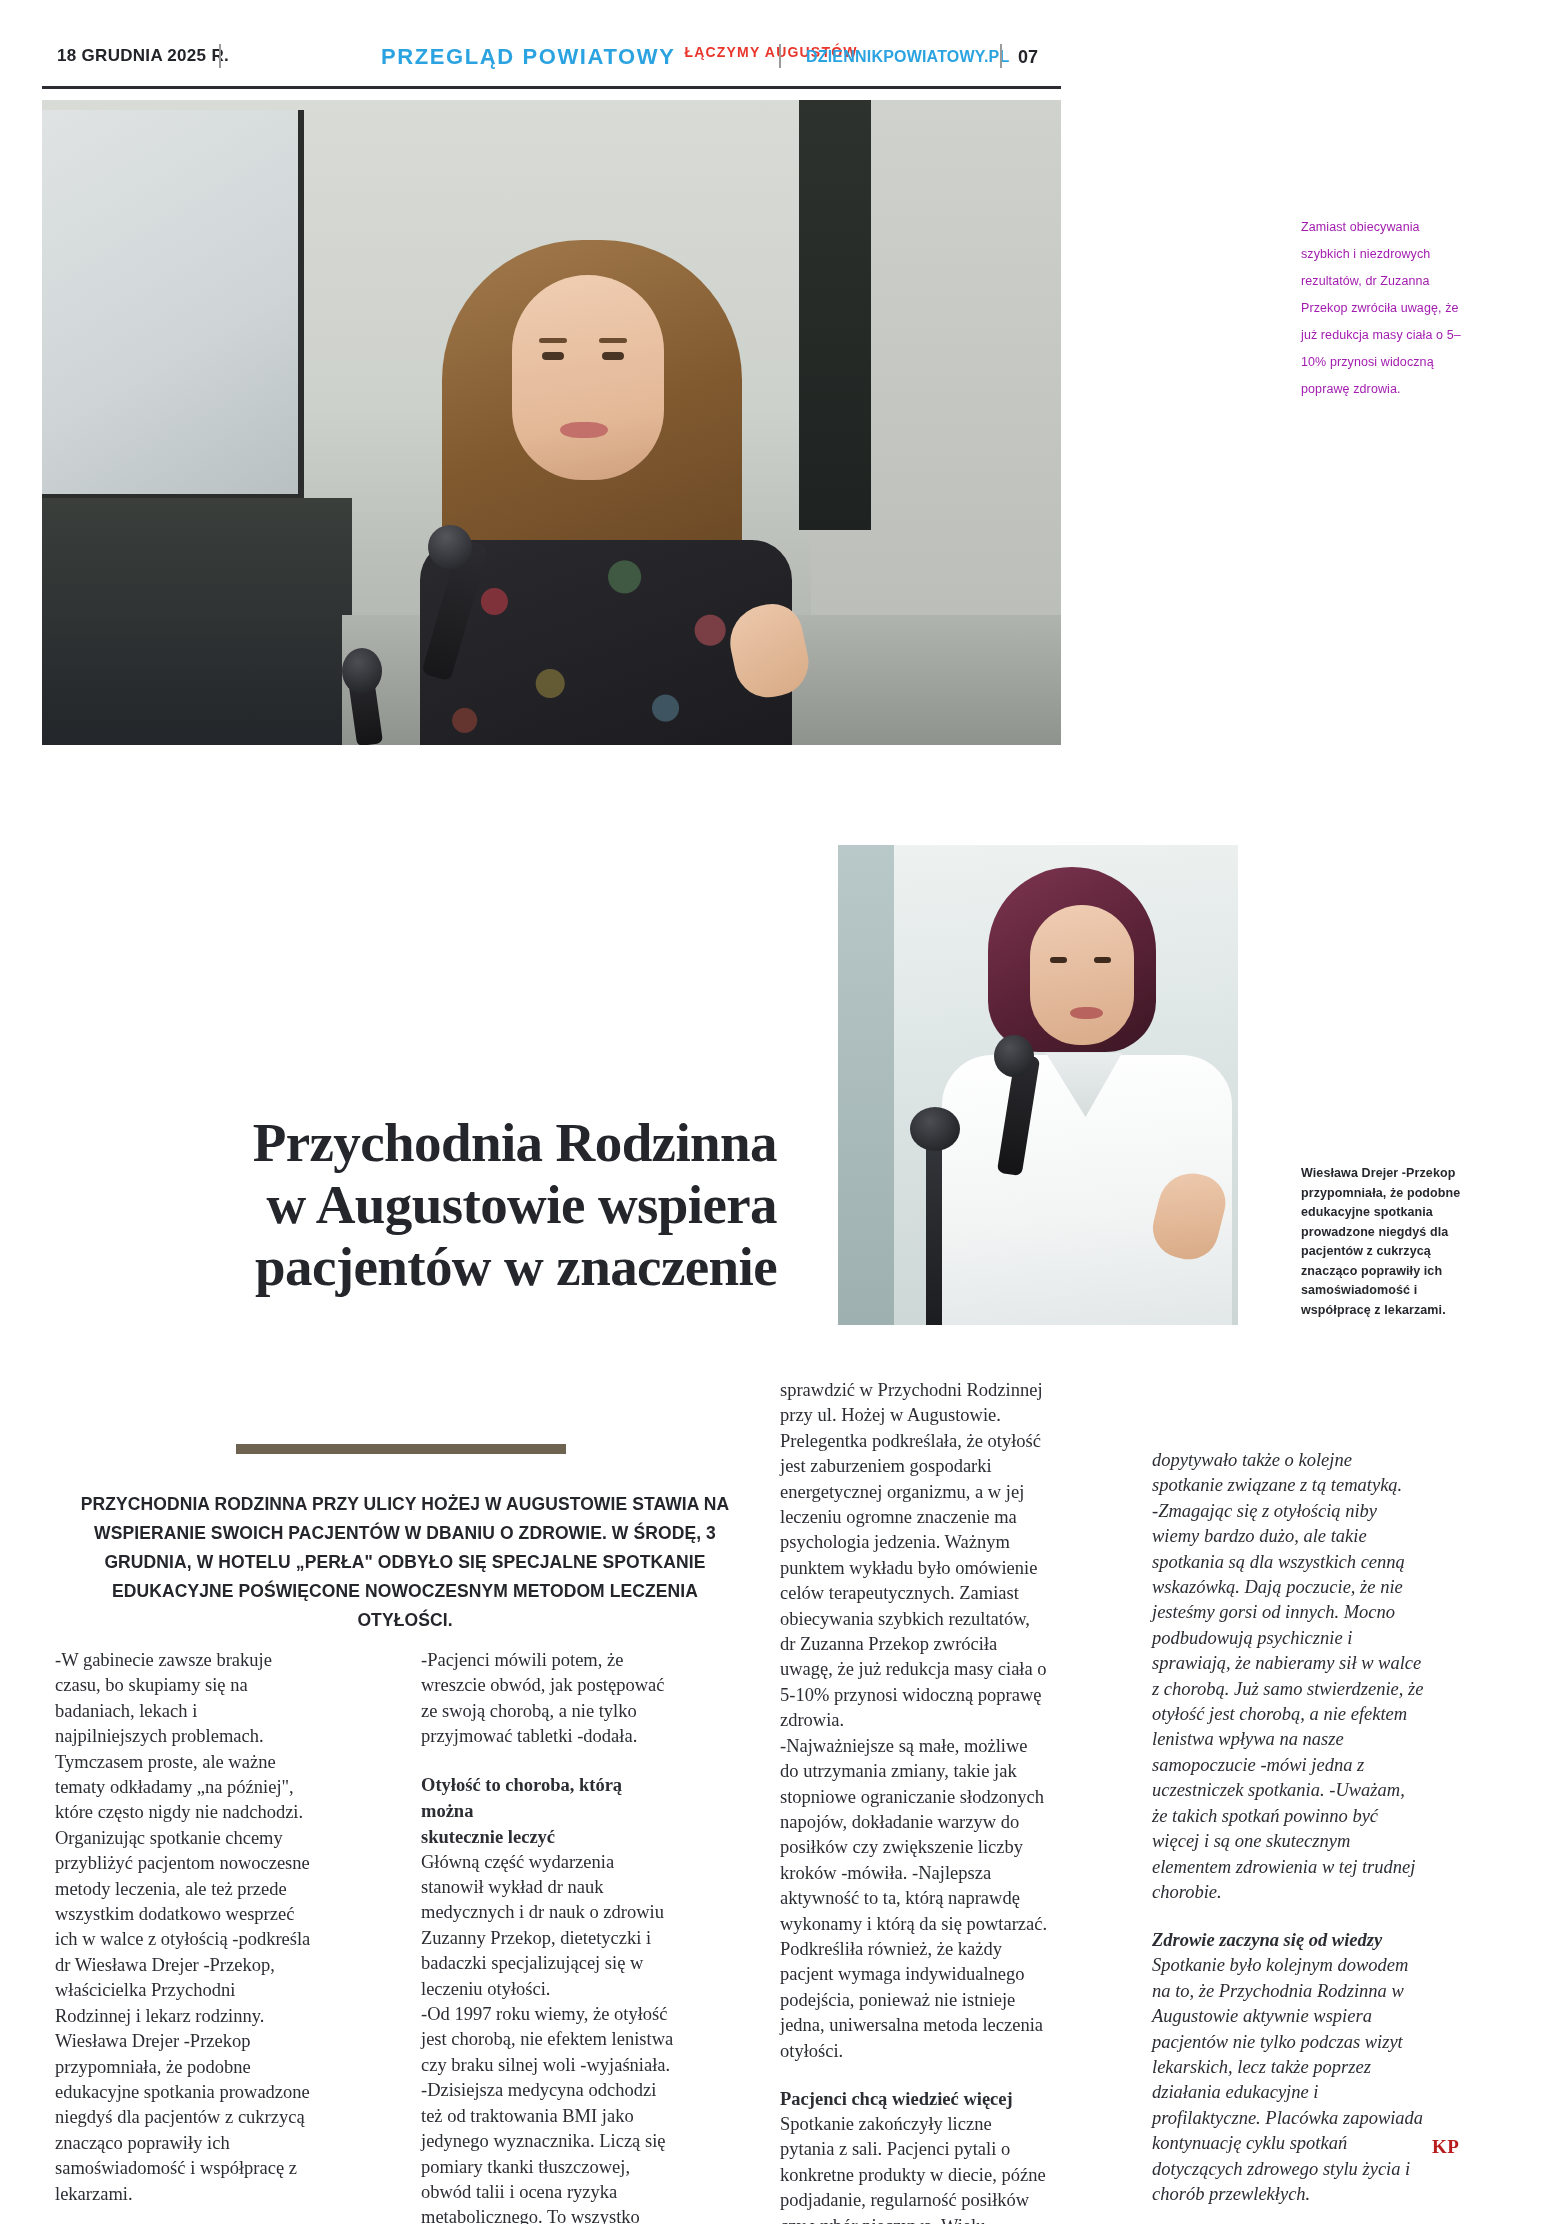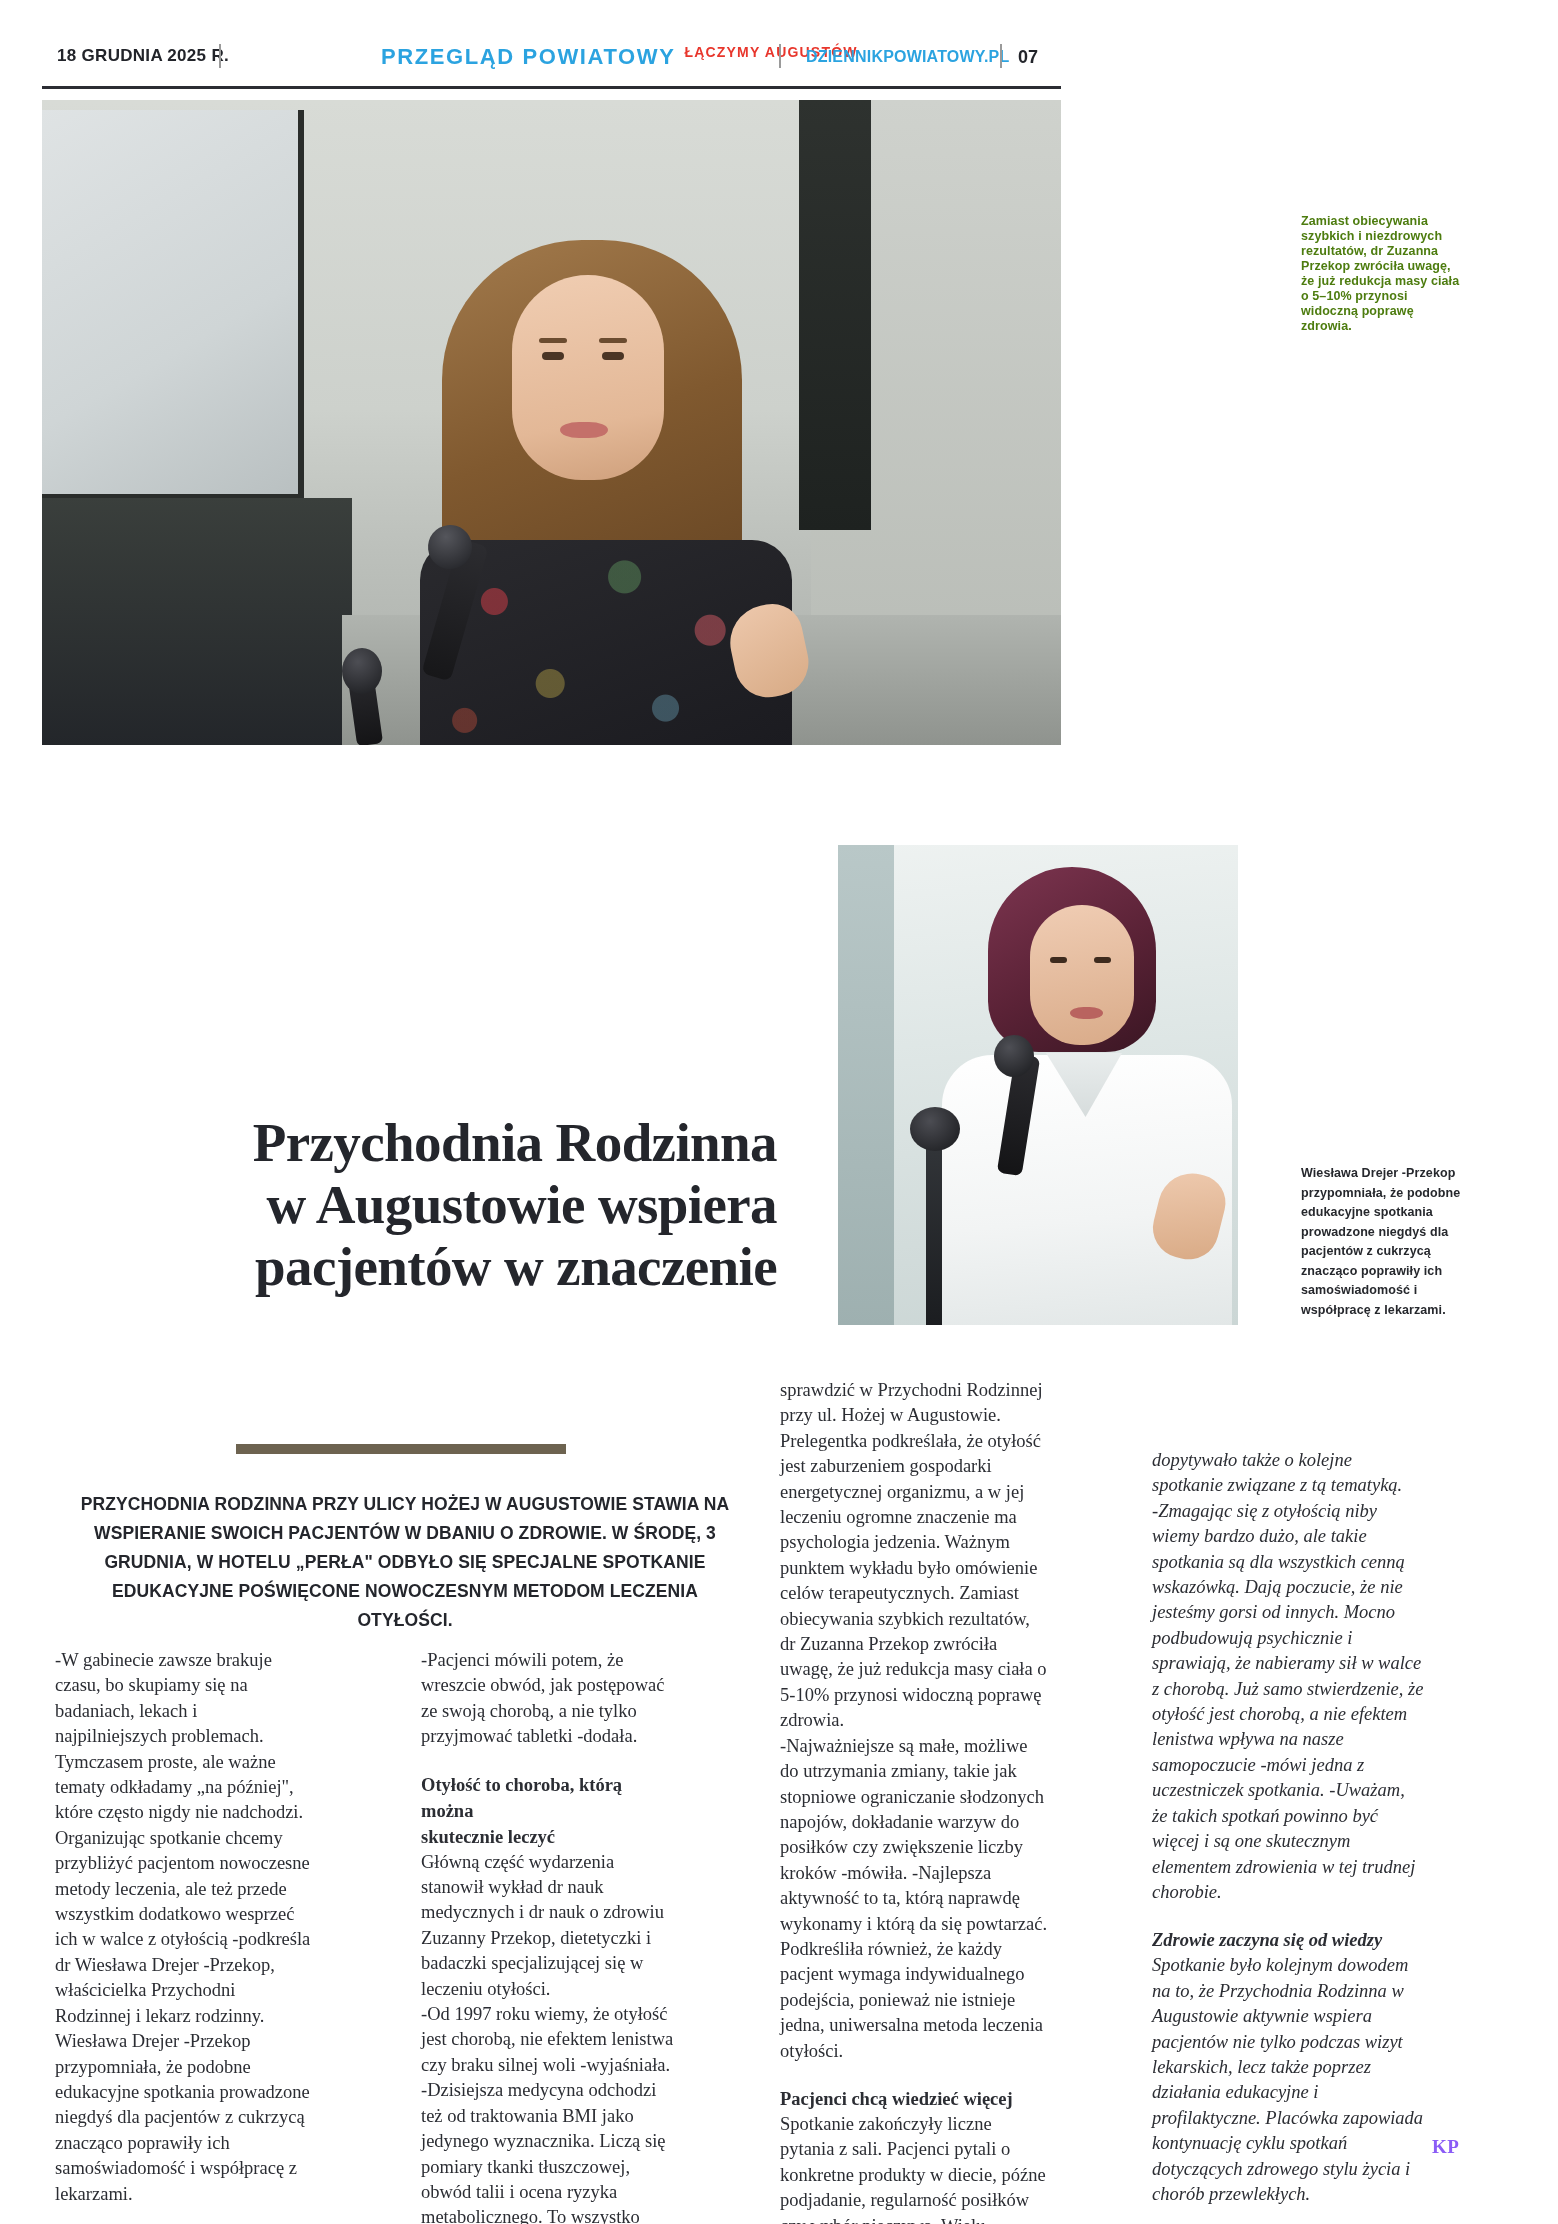--- a/index.html
+++ b/index.html
@@ -146,8 +146,8 @@
     background:#ffffff;
     padding:14px 16px 0 18px;
     font-family:"Liberation Sans", sans-serif;
-    font-weight:bold; font-size:12.5px; line-height:15px;
-    color:#4d7c0f; letter-spacing:.1px;
+    font-weight:normal; font-size:12.5px; line-height:27px;
+    color:#a21caf; letter-spacing:.1px;
   }
 
   

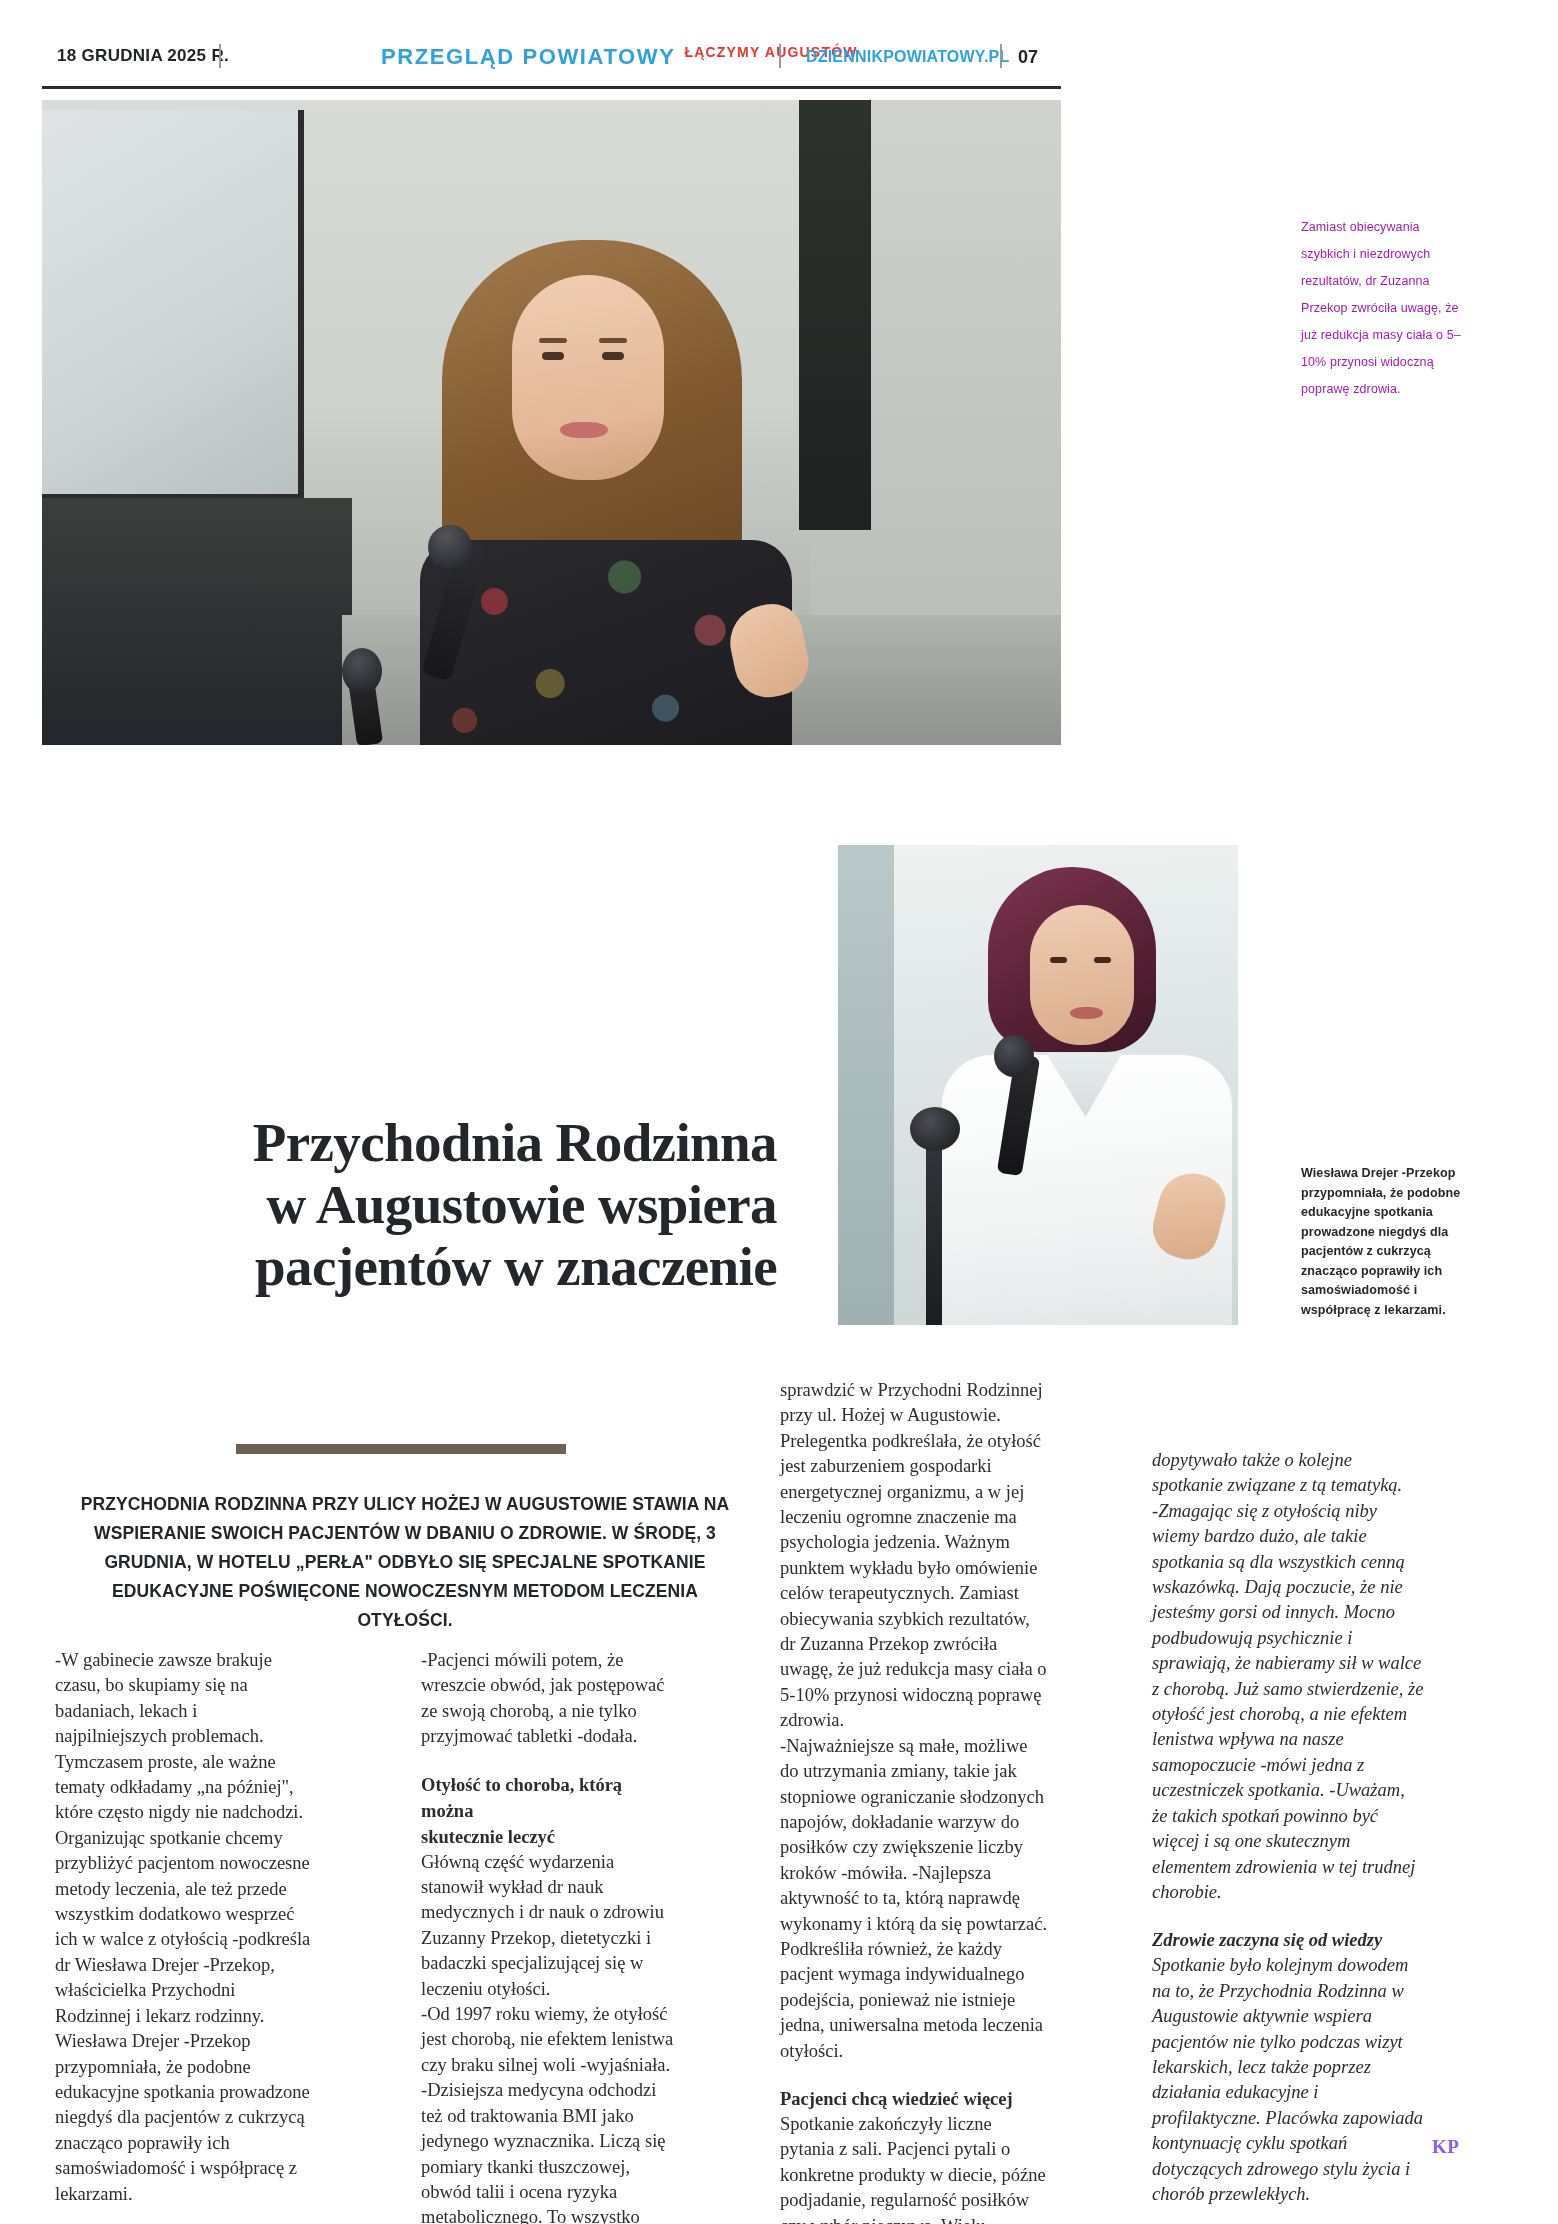--- a/index.html
+++ b/index.html
@@ -275,7 +275,7 @@
     position:absolute; left:1432px; top:2136px;
     font-family:"Liberation Serif", serif;
     font-weight:bold; font-size:19px; letter-spacing:.5px;
-    color:#8b5cf6;
+    color:#b91c1c;
   }
 </style>
 </head>

